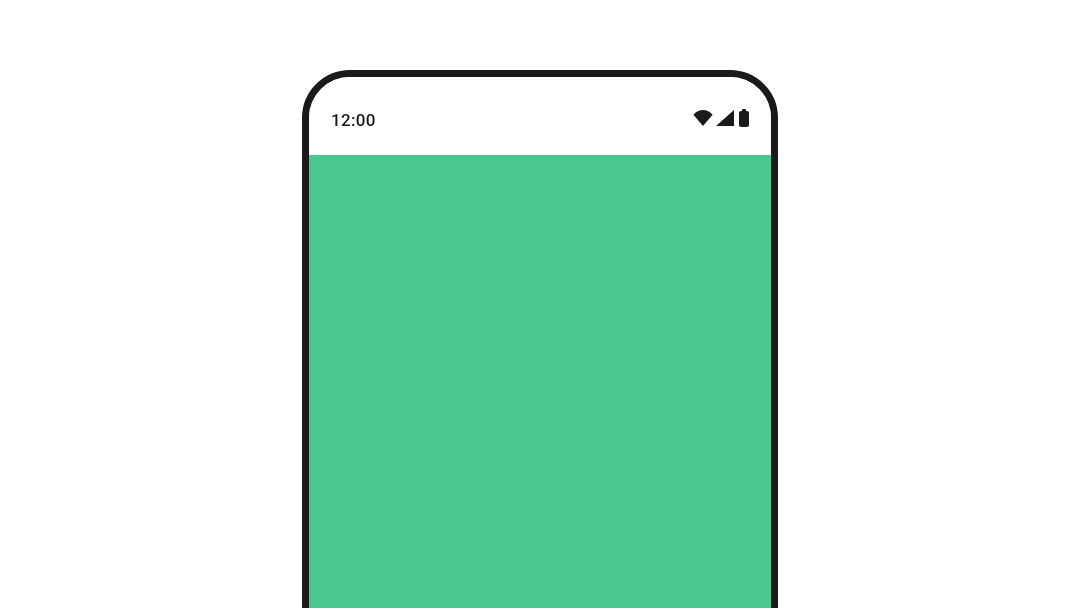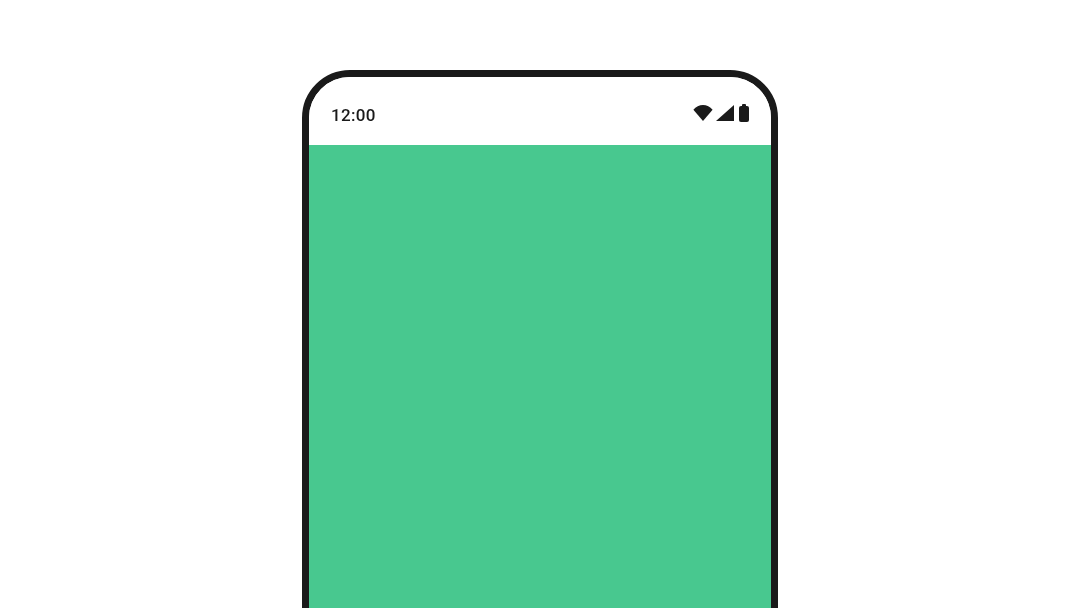--- a/index.html
+++ b/index.html
@@ -30,7 +30,7 @@
     }
     
     .status-bar {
-      height: 68px;
+      height: 78px;
       width: 100%;
       background: #ffffff;
       display: flex;

